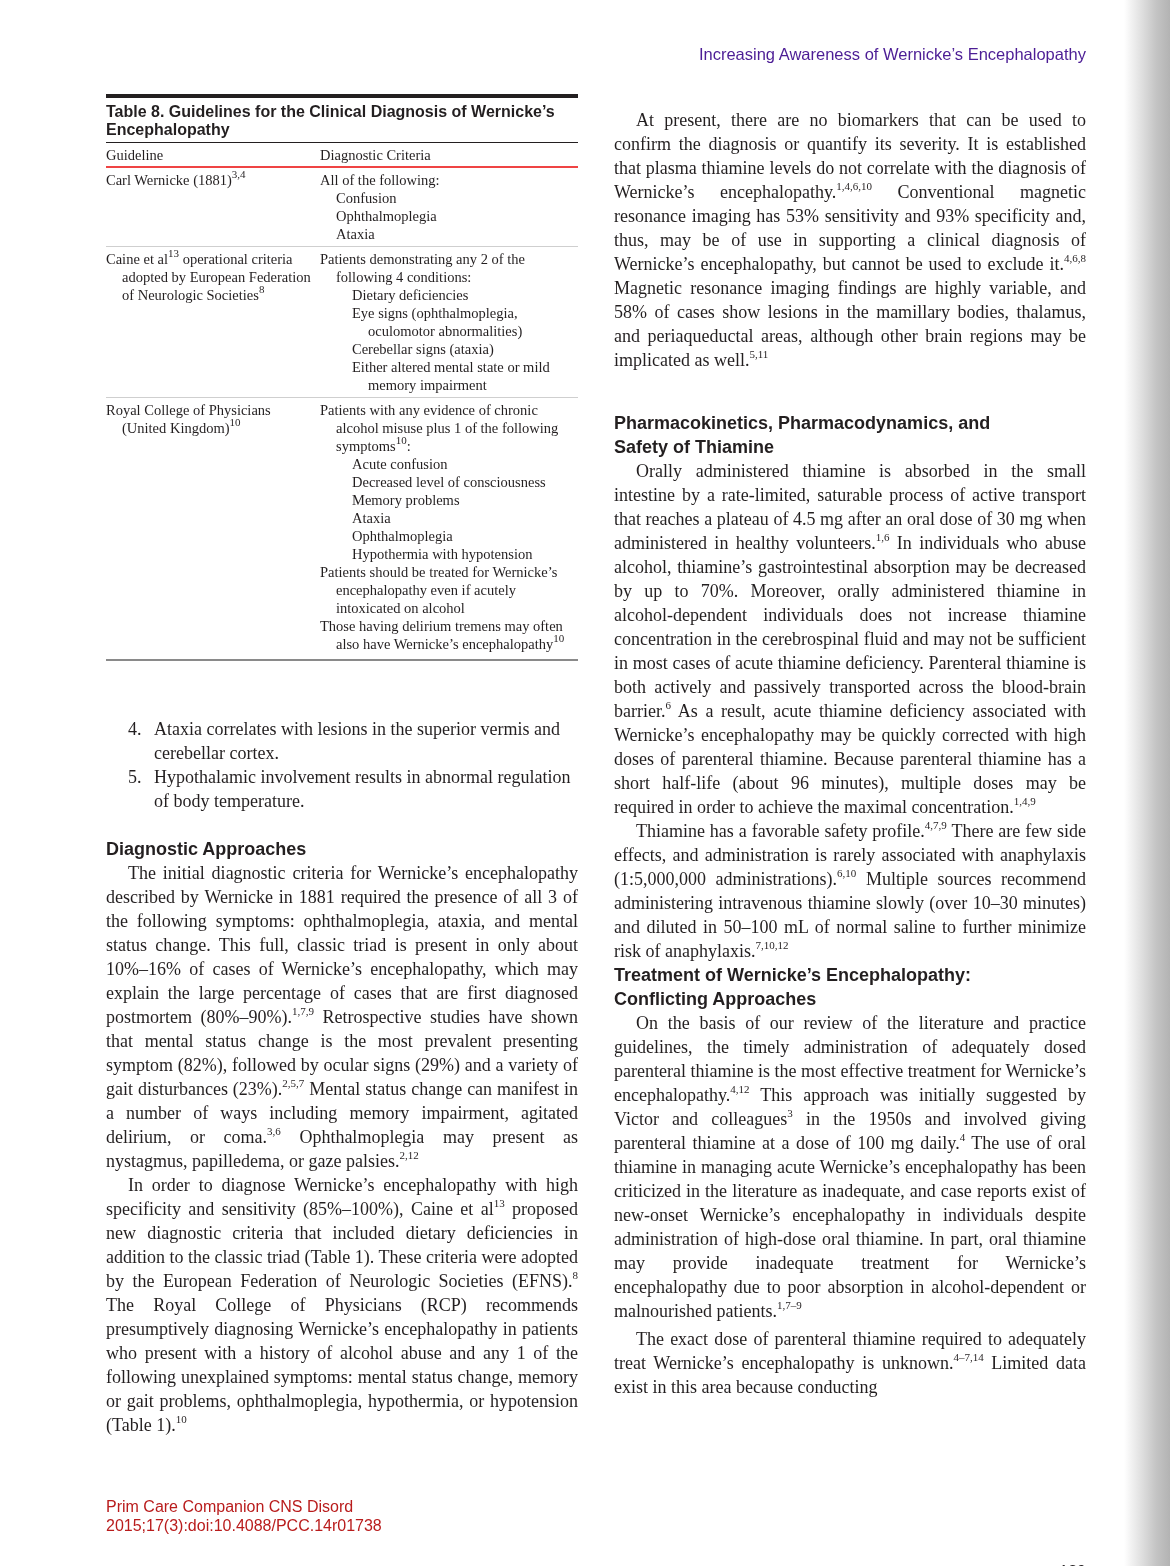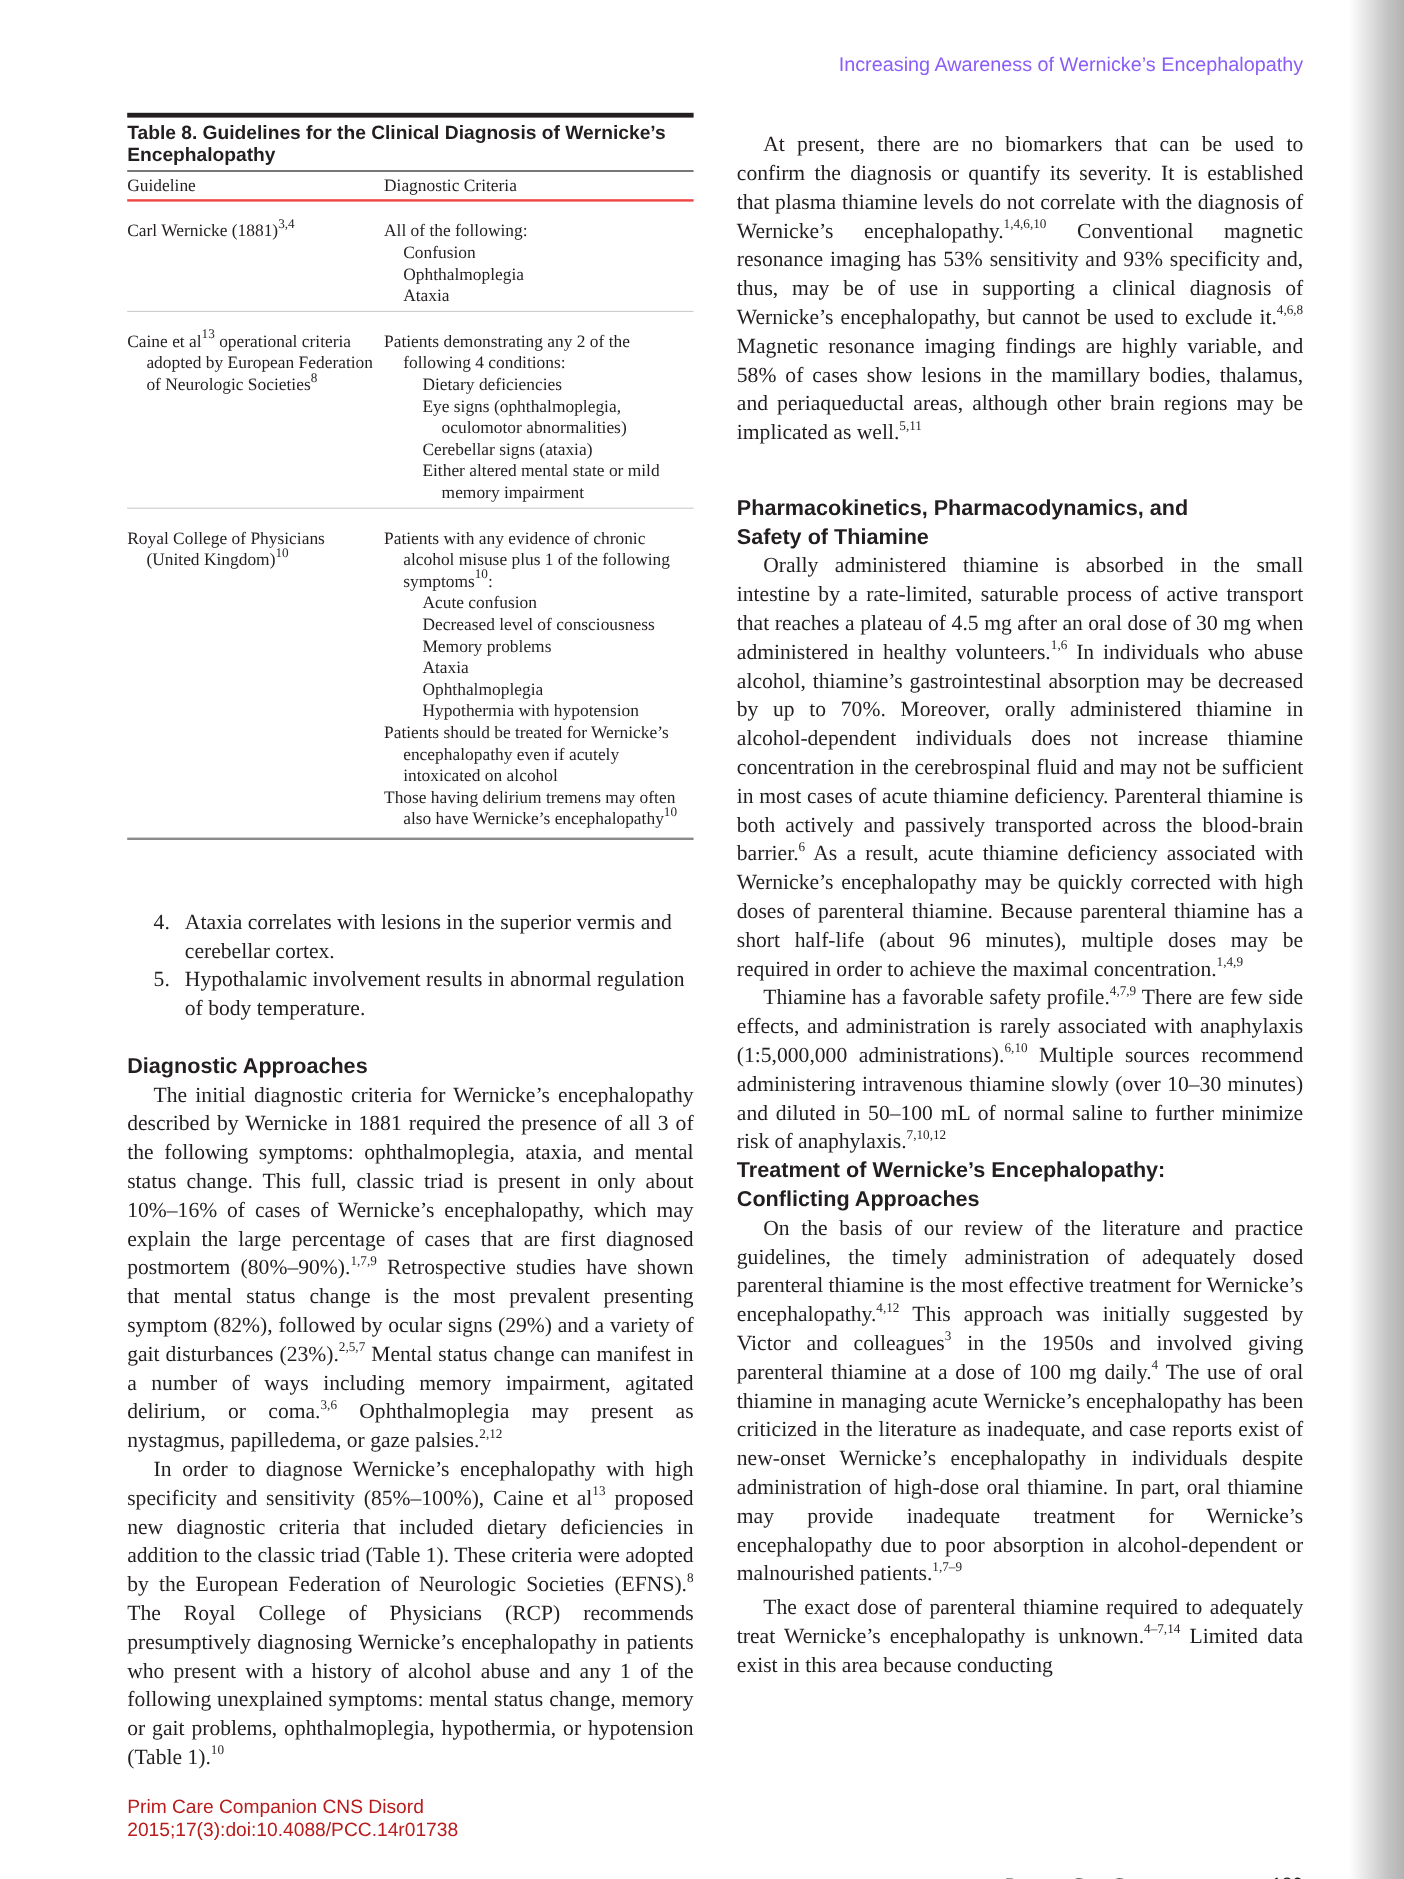--- a/index.html
+++ b/index.html
@@ -14,7 +14,7 @@
   }
   .sans { font-family:"Liberation Sans", "DejaVu Sans", sans-serif; }
   .running-head {
-    position:absolute; top:45px; right:84px; font-size:16.5px; color:#8b5cf6;
+    position:absolute; top:45px; right:84px; font-size:16.5px; color:#4c1d95;
   }
   .col { position:absolute; width:472px; }
   .col-left { left:106px; top:94px; }

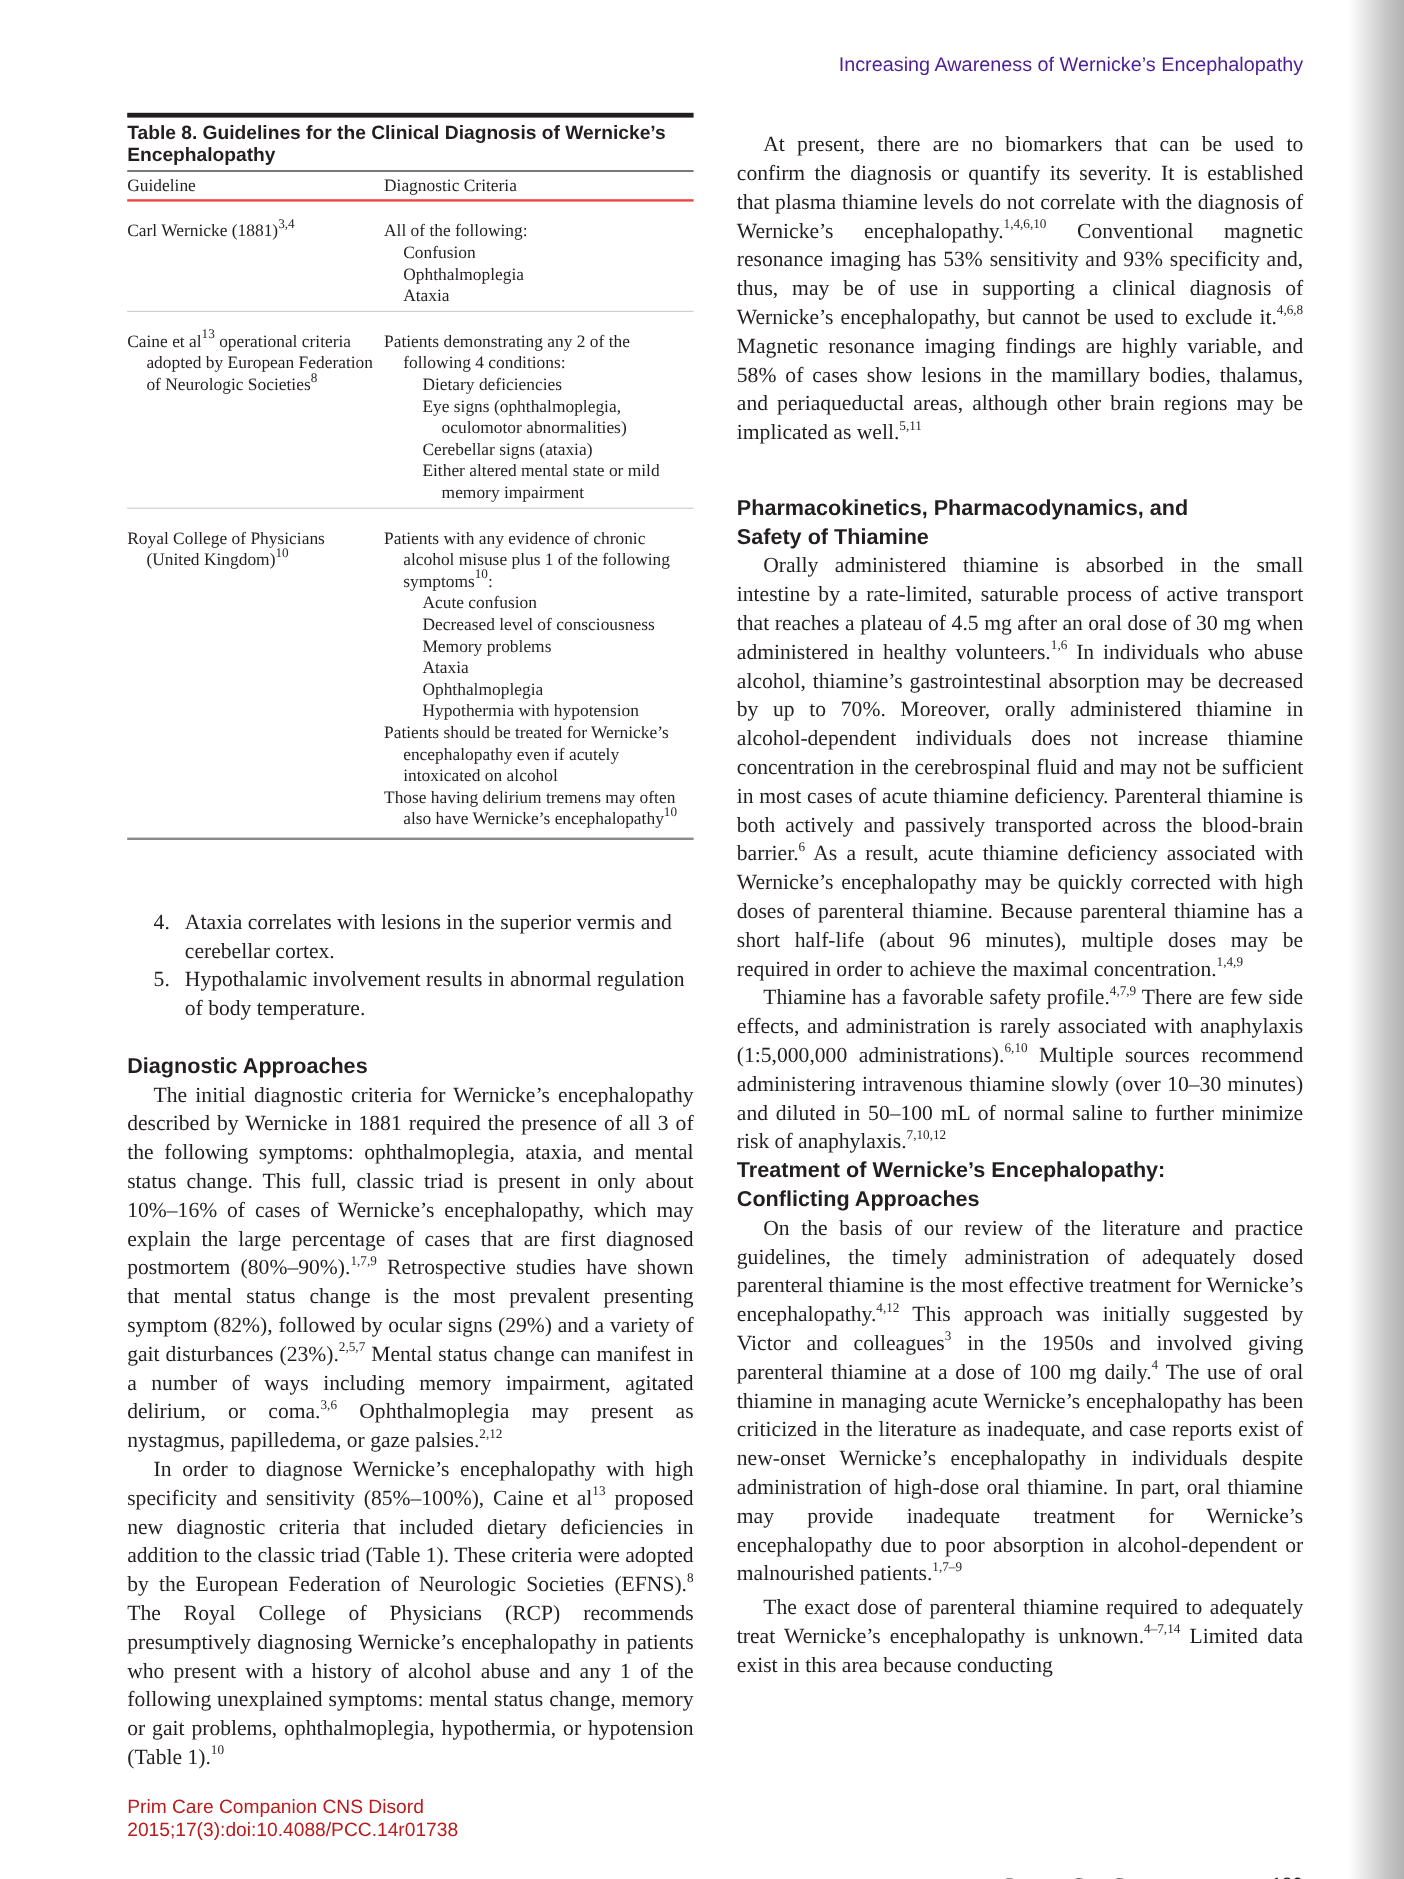--- a/index.html
+++ b/index.html
@@ -40,7 +40,7 @@
     border-bottom:2px solid #ef4444; padding:3px 0 2px 0;
   }
   thead th.crit { }
-  td { vertical-align:top; padding:16px 0 3px 0; border-bottom:1px solid #cfcfcf; }
+  td { vertical-align:top; padding:3px 0 3px 0; border-bottom:1px solid #cfcfcf; }
   tr.last td { border-bottom:2px solid #8a8a8a; padding-bottom:6px; }
   td.g { width:194px; padding-right:4px; }
   .hang { padding-left:16px; text-indent:-16px; }

